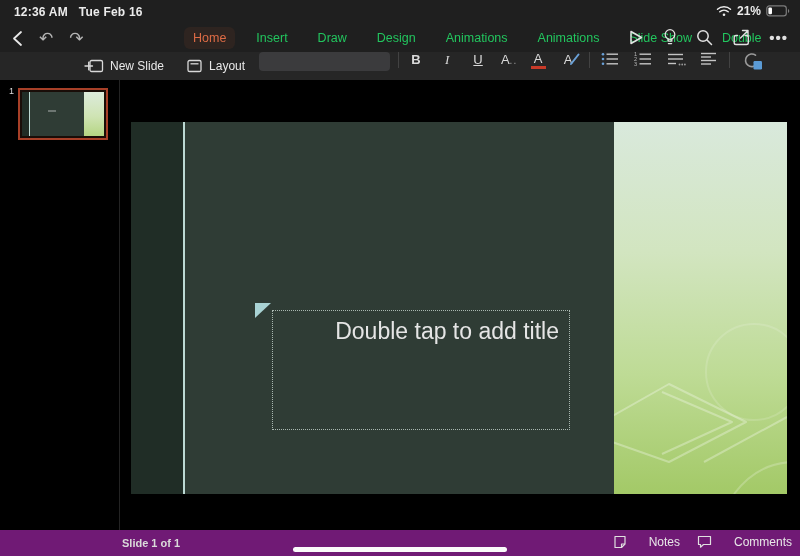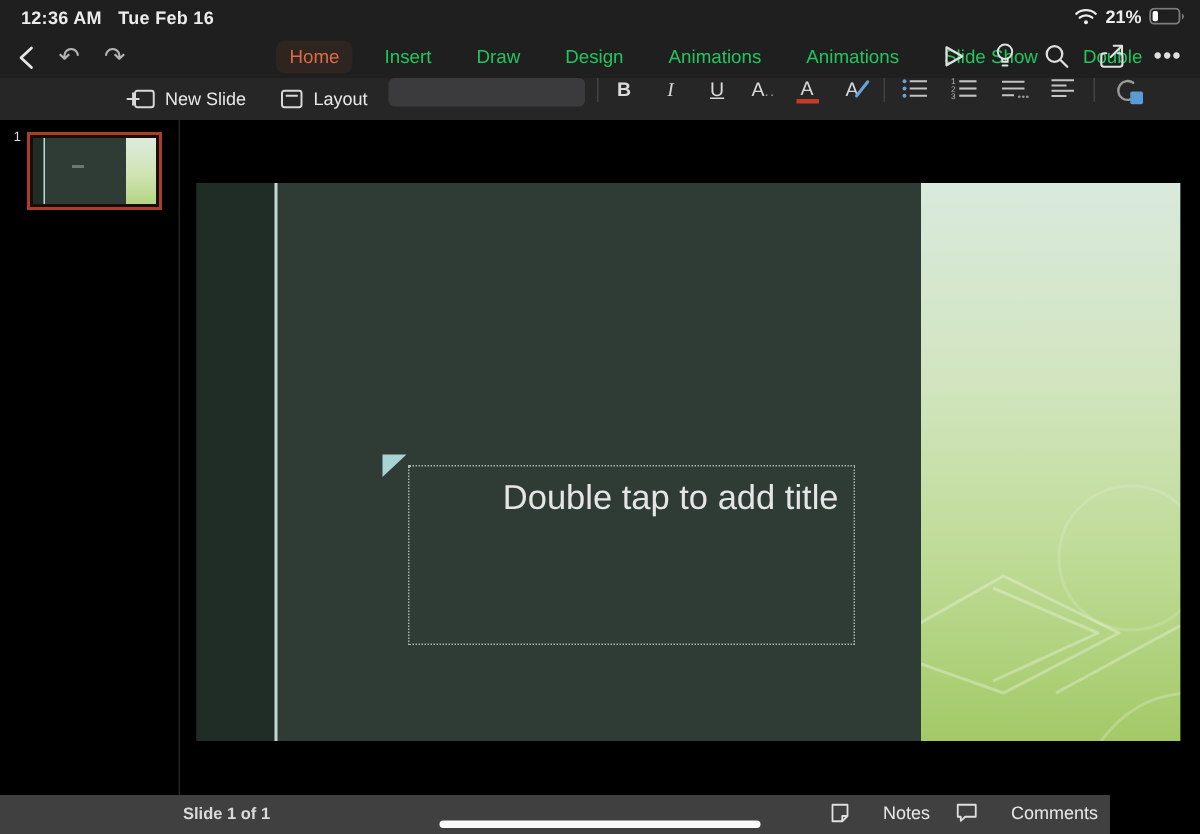--- a/index.html
+++ b/index.html
@@ -63,7 +63,7 @@
   .marker-triangle { position:absolute; left:124px; top:181px; width:0; height:0;
     border-top:15px solid #a9d3d4; border-right:16px solid transparent; }
   
-  .bottombar { position:absolute; left:0; top:530px; width:740px; height:26px; background:#404040; }
+  .bottombar { position:absolute; left:0; top:530px; width:800px; height:26px; background:#701a75; }
   .slide-counter { position:absolute; left:122px; top:7px; font-size:11px; font-weight:700; color:#dadada; }
   .home-indicator { position:absolute; left:293px; bottom:4px; width:214px; height:5px; border-radius:2.5px; background:#fafafa; }
   .bottom-right { position:absolute; right:8px; top:5px; display:flex; gap:17px; }

